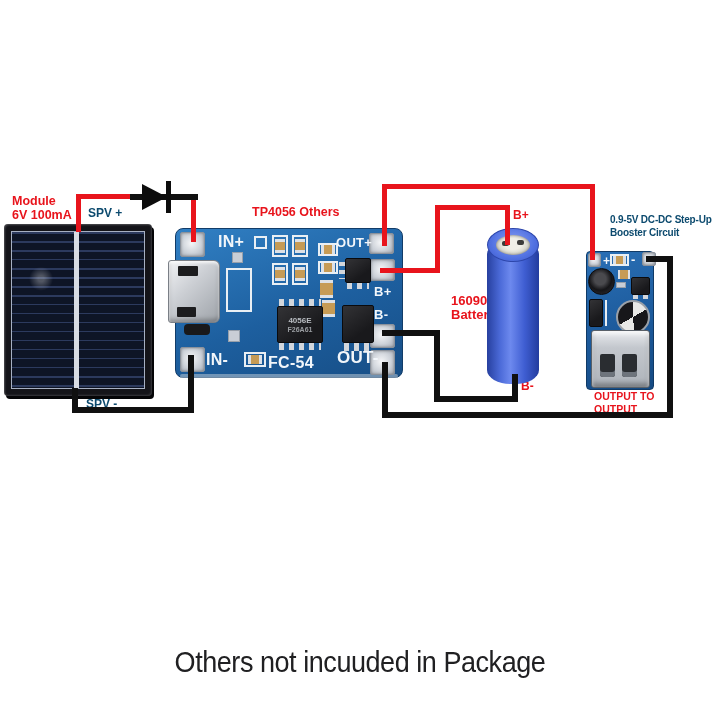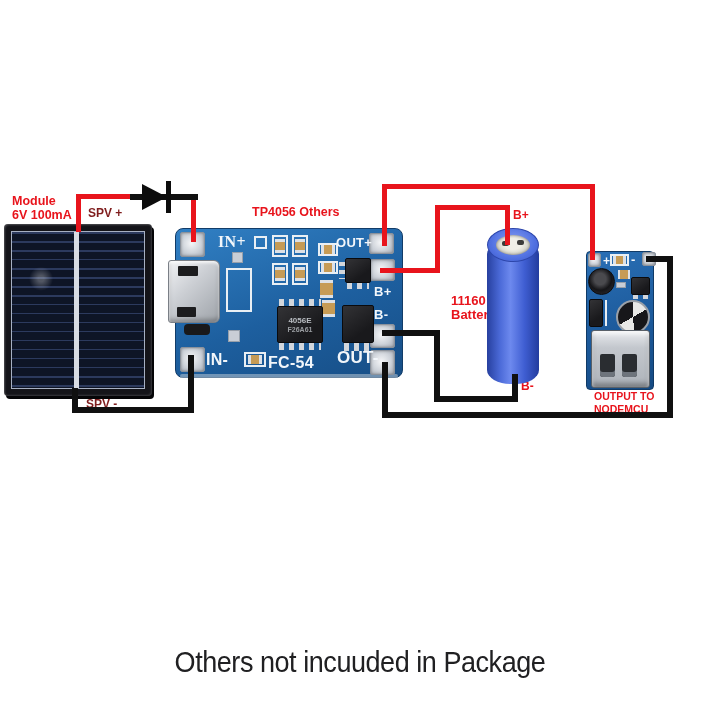--- a/index.html
+++ b/index.html
@@ -9,7 +9,7 @@
   
   .lbl{position:absolute;font-weight:bold;line-height:14px;}
   .red{color:#e8141c;}
-  .blk{color:#7f1d1d;}
+  .blk{color:#0c4a6e;}
   
   .wire{position:absolute;z-index:30;}
   .wr{background:#e8141c;}

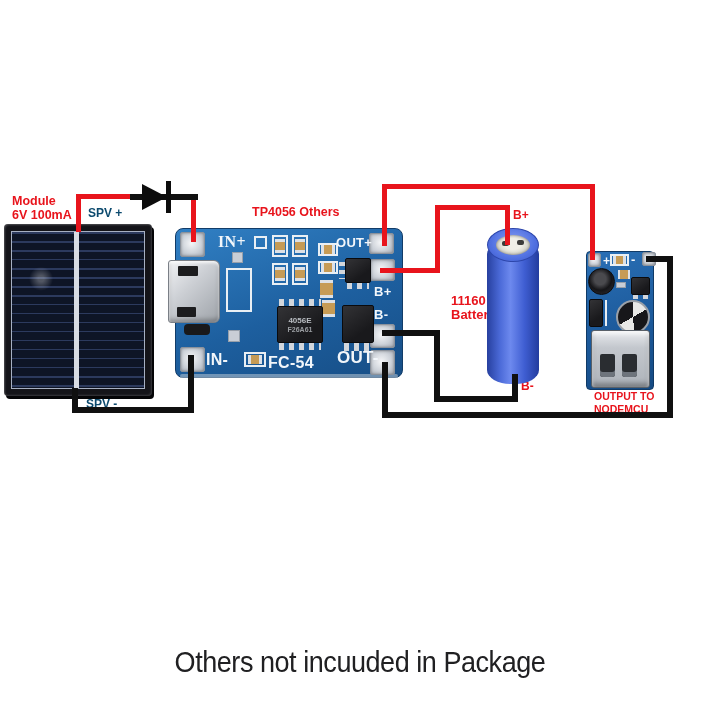--- a/index.html
+++ b/index.html
@@ -160,6 +160,10 @@
   <div class="abs" style="left:600px;top:354px;width:15px;height:23px;background:#2a2d31;border-radius:2px 2px 3px 3px;z-index:23;box-shadow:inset 0 -5px 0 #6e747c;"></div>
   <div class="abs" style="left:622px;top:354px;width:15px;height:23px;background:#2a2d31;border-radius:2px 2px 3px 3px;z-index:23;box-shadow:inset 0 -5px 0 #6e747c;"></div>
 
+  <div class="lbl blk" style="left:610px;top:214px;font-size:10px;line-height:12.5px;letter-spacing:-.2px;">
+    <div>0.9-5V DC-DC Step-Up</div>
+    <div>Booster Circuit</div>
+  </div>
   <div class="lbl red" style="left:594px;top:390px;font-size:10.5px;line-height:13px;">
     <div>OUTPUT TO</div>
     <div>NODEMCU</div>

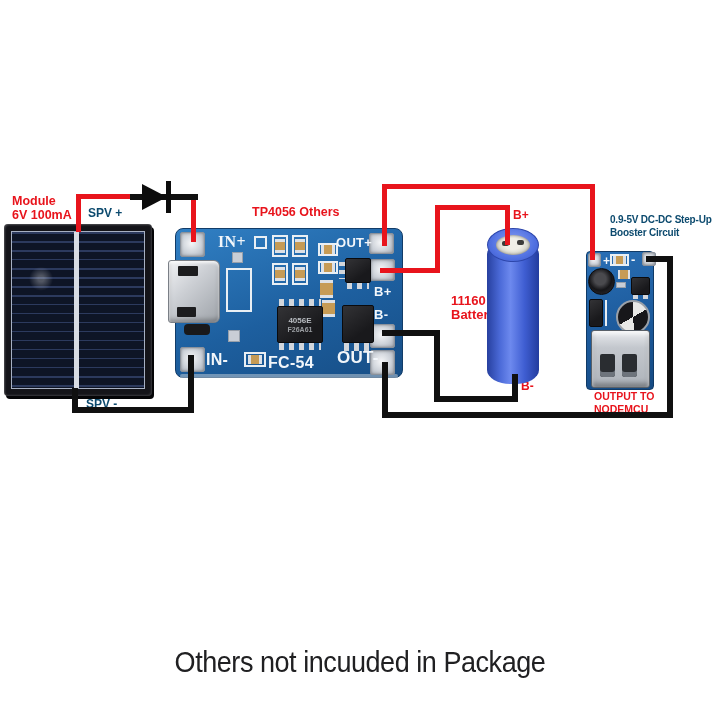--- a/index.html
+++ b/index.html
@@ -65,7 +65,7 @@
   <div class="pad" style="left:370px;top:324px;width:25px;height:24px;"></div>
   <div class="pad" style="left:370px;top:350px;width:25px;height:25px;"></div>
 
-  <div class="silk" style="left:218px;top:234px;font-size:16px;font-family:Liberation Serif, serif;">IN+</div>
+  <div class="silk" style="left:218px;top:234px;font-size:16px;">IN+</div>
   <div class="silk" style="left:336px;top:236px;font-size:13px;">OUT+</div>
   <div class="silk" style="left:374px;top:285px;font-size:13px;">B+</div>
   <div class="silk" style="left:374px;top:308px;font-size:13px;">B-</div>

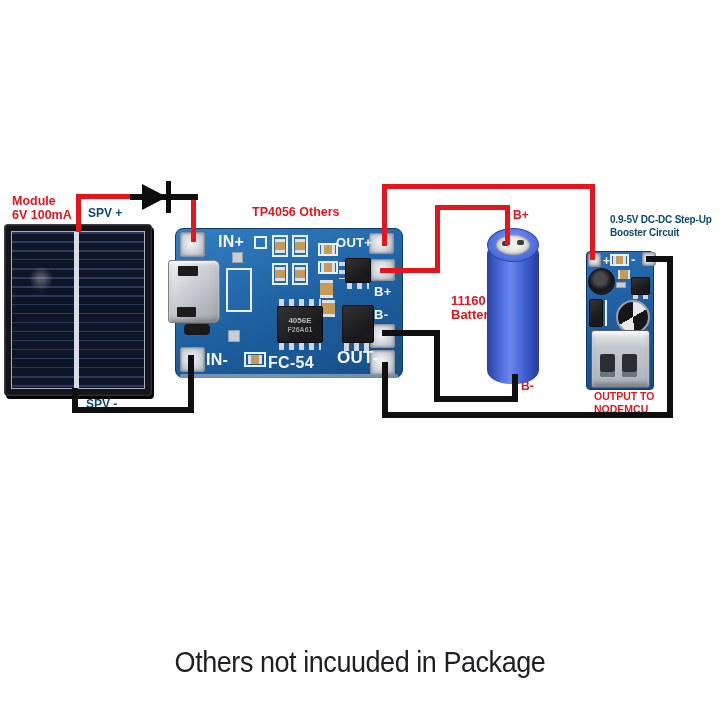--- a/index.html
+++ b/index.html
@@ -130,7 +130,7 @@
   <div class="abs" style="left:502px;top:241px;width:7px;height:5px;background:#3c3c3a;border-radius:2px;z-index:13;"></div>
   <div class="abs" style="left:517px;top:240px;width:7px;height:5px;background:#3c3c3a;border-radius:2px;z-index:13;"></div>
   <div class="lbl red" style="left:451px;top:294px;font-size:13px;">
-    <div>11160</div>
+    <div>16090</div>
     <div>Battery</div>
   </div>
   <div class="lbl red" style="left:513px;top:208px;font-size:12px;">B+</div>

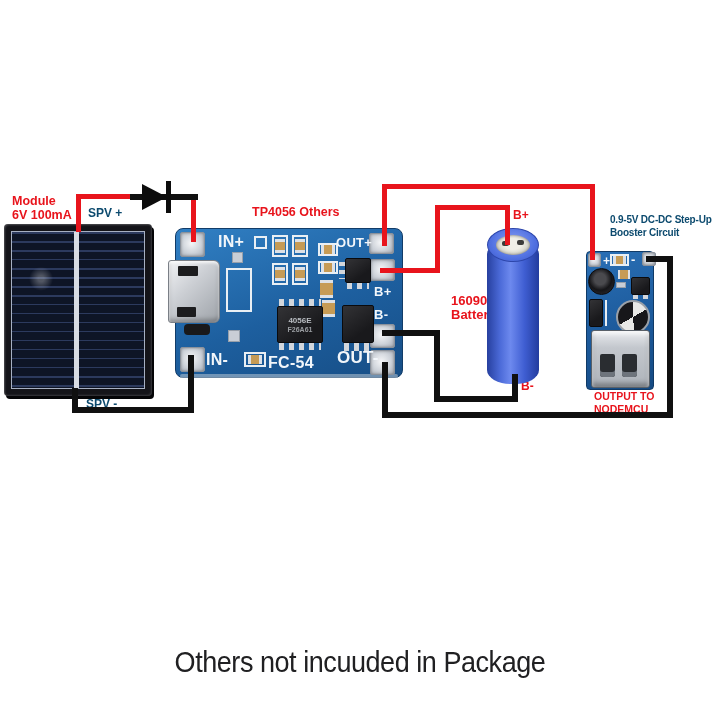--- a/index.html
+++ b/index.html
@@ -166,7 +166,7 @@
   </div>
   <div class="lbl red" style="left:594px;top:390px;font-size:10.5px;line-height:13px;">
     <div>OUTPUT TO</div>
-    <div>NODEMCU</div>
+    <div>OUTPUT</div>
   </div>
 
   <div class="abs" style="left:142px;top:184px;width:0;height:0;border-left:25px solid #0d0d0d;border-top:13px solid transparent;border-bottom:13px solid transparent;z-index:31;"></div>

